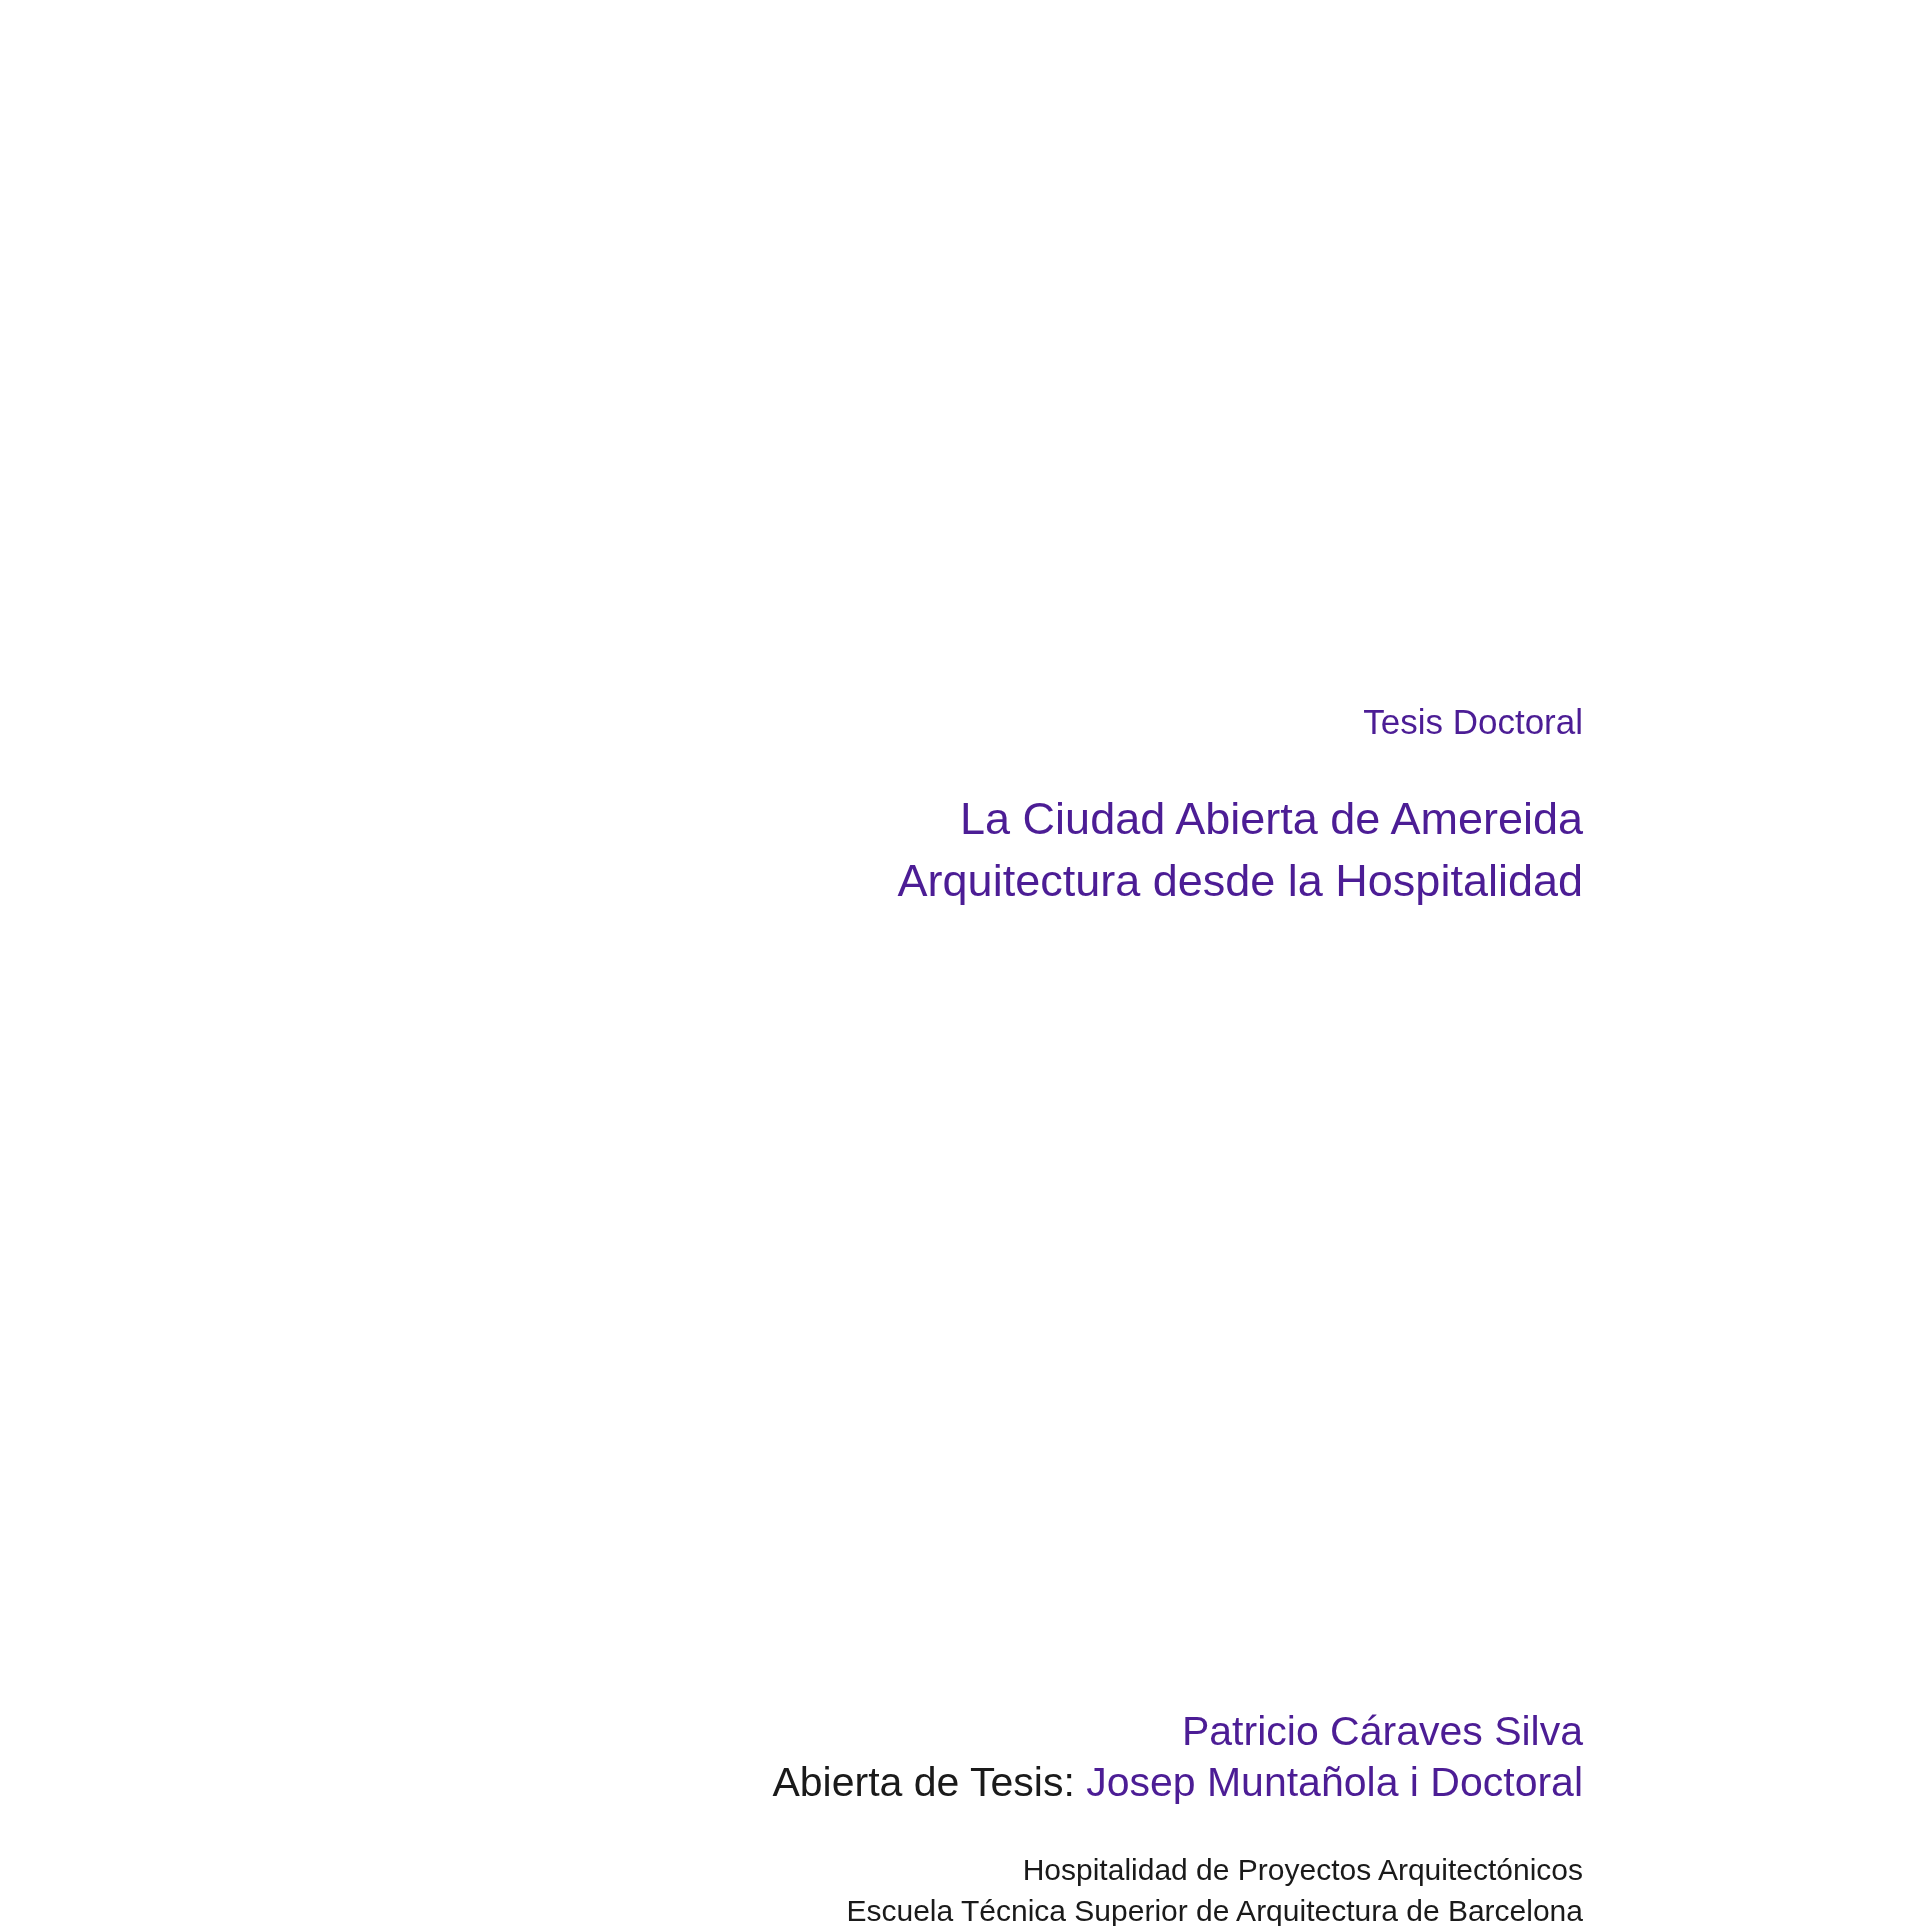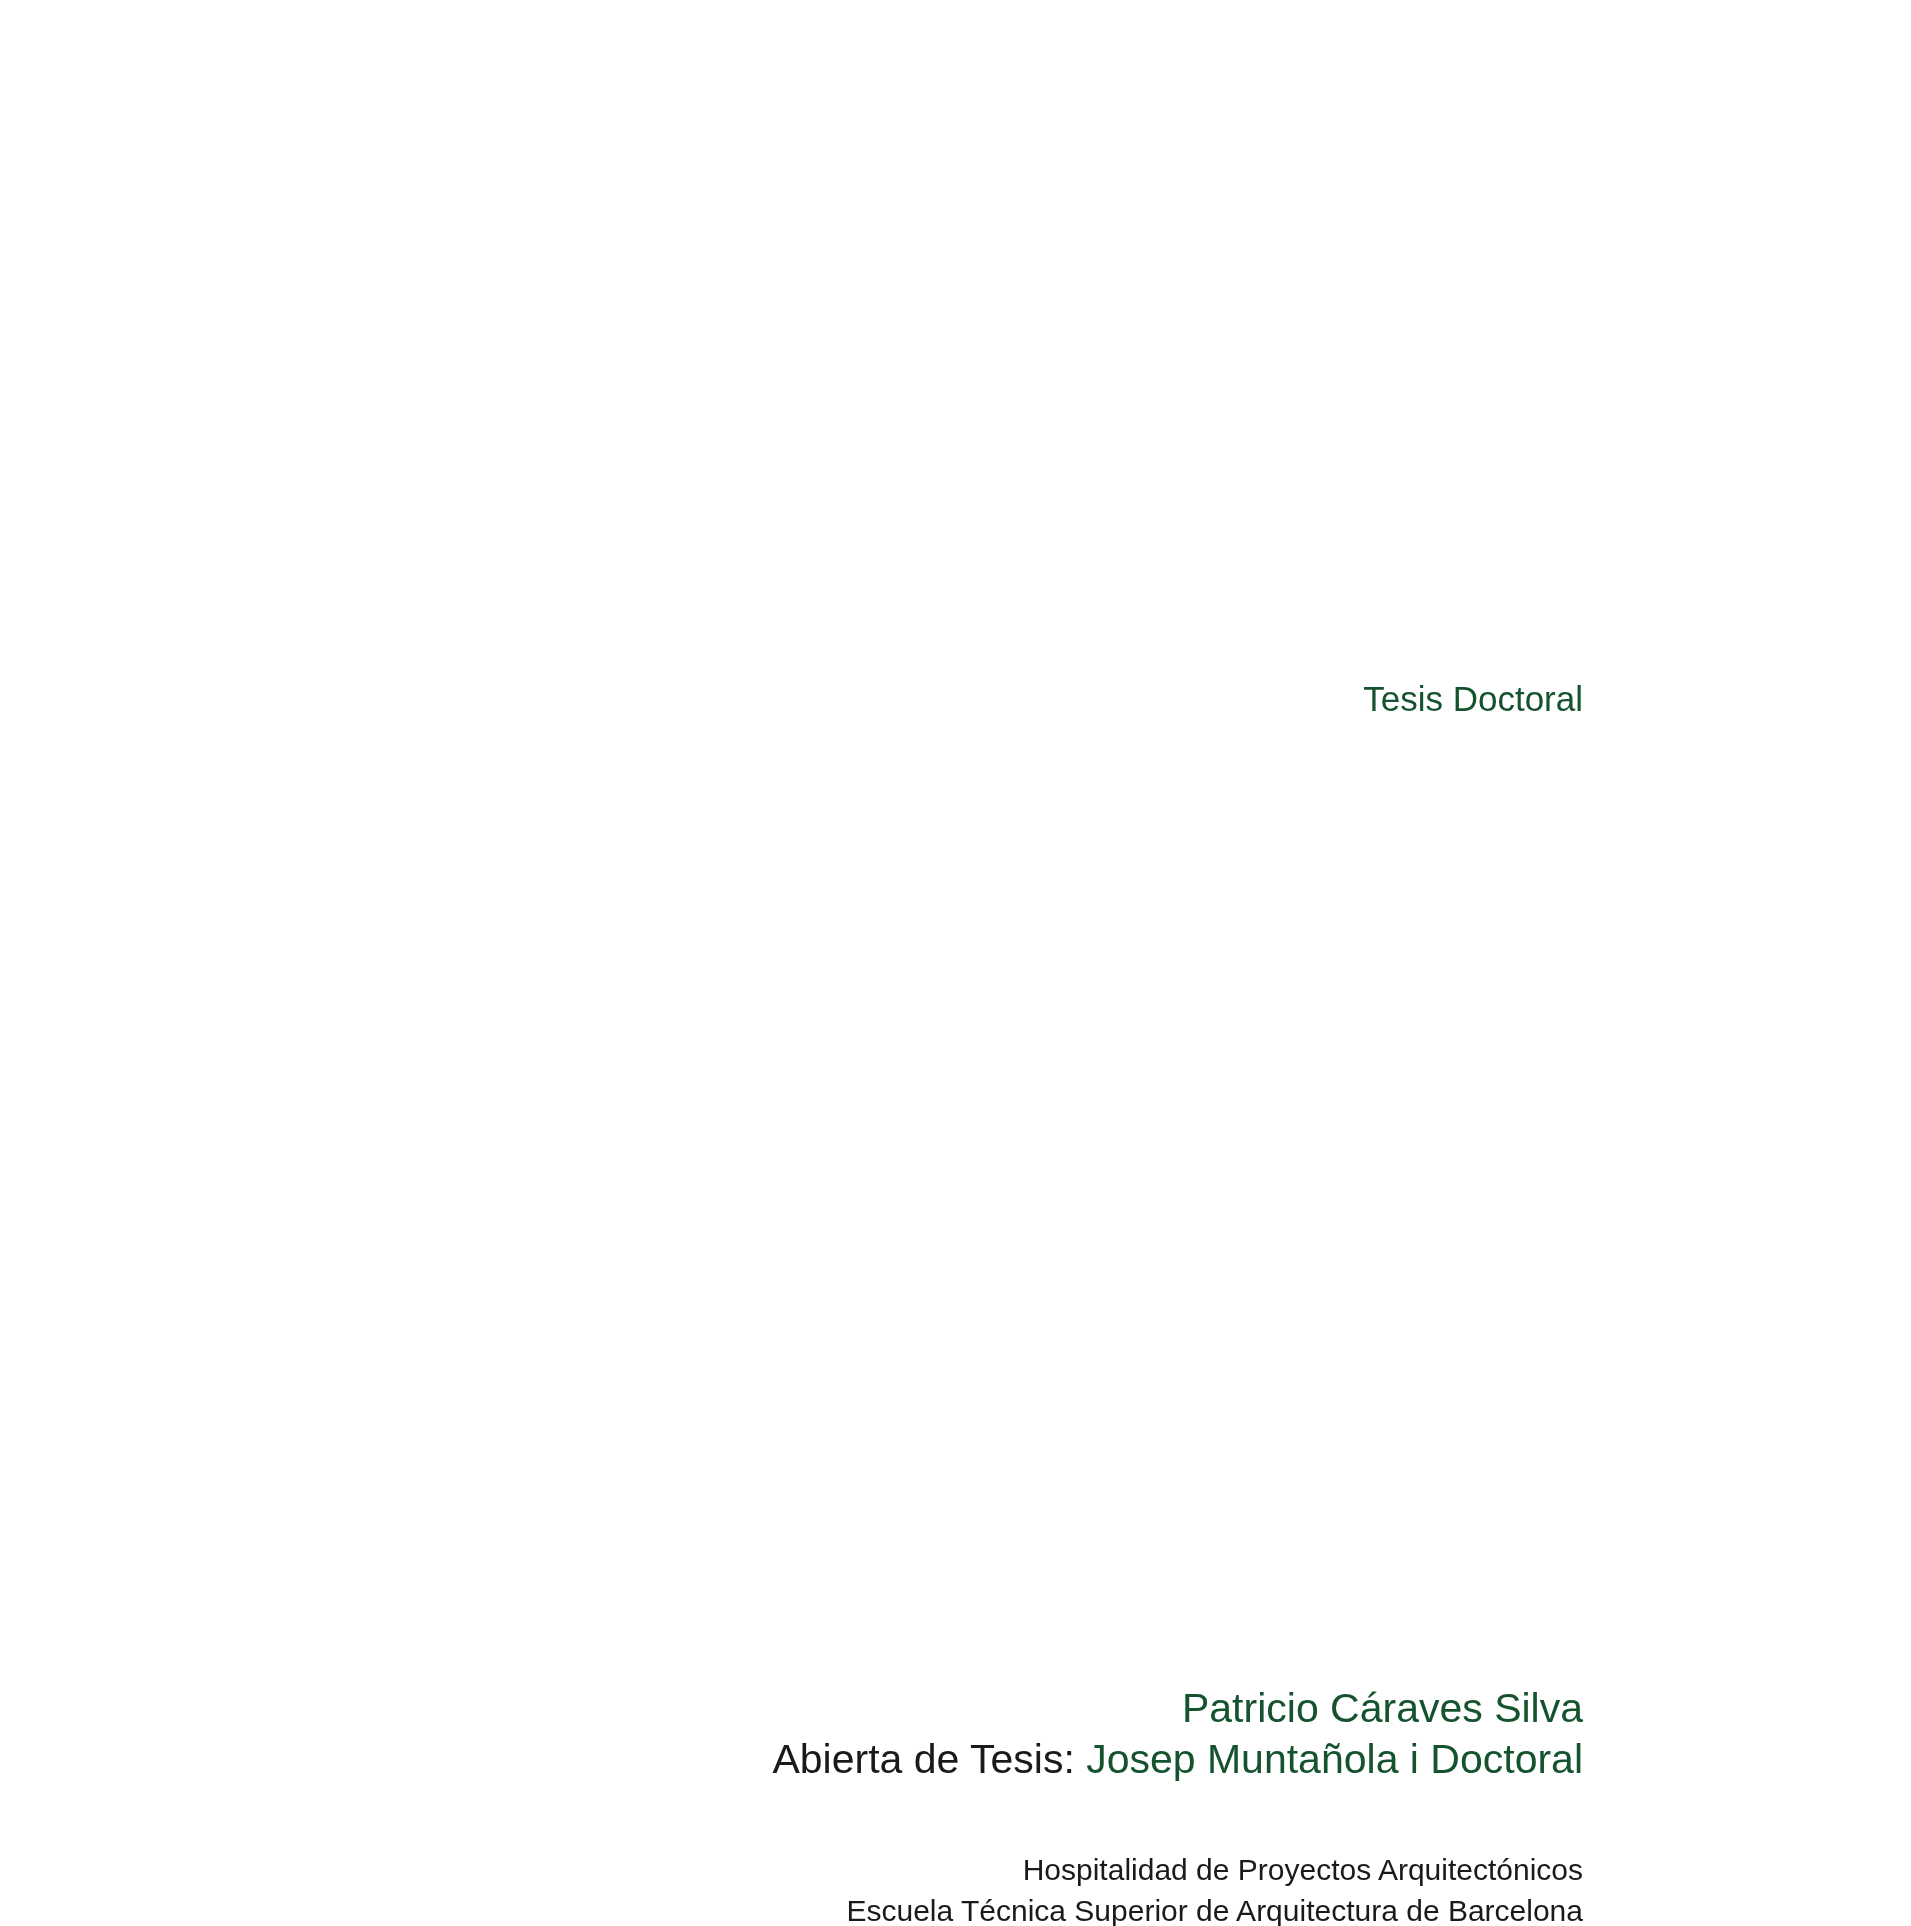--- a/index.html
+++ b/index.html
@@ -22,7 +22,7 @@
     text-align: right;
     white-space: nowrap;
   }
-  .blue { color: #14532d; }
+  .blue { color: #4c1d95; margin-top: 23px; }
   .ink  { color: #1A1A1A; }
 
   .kicker {

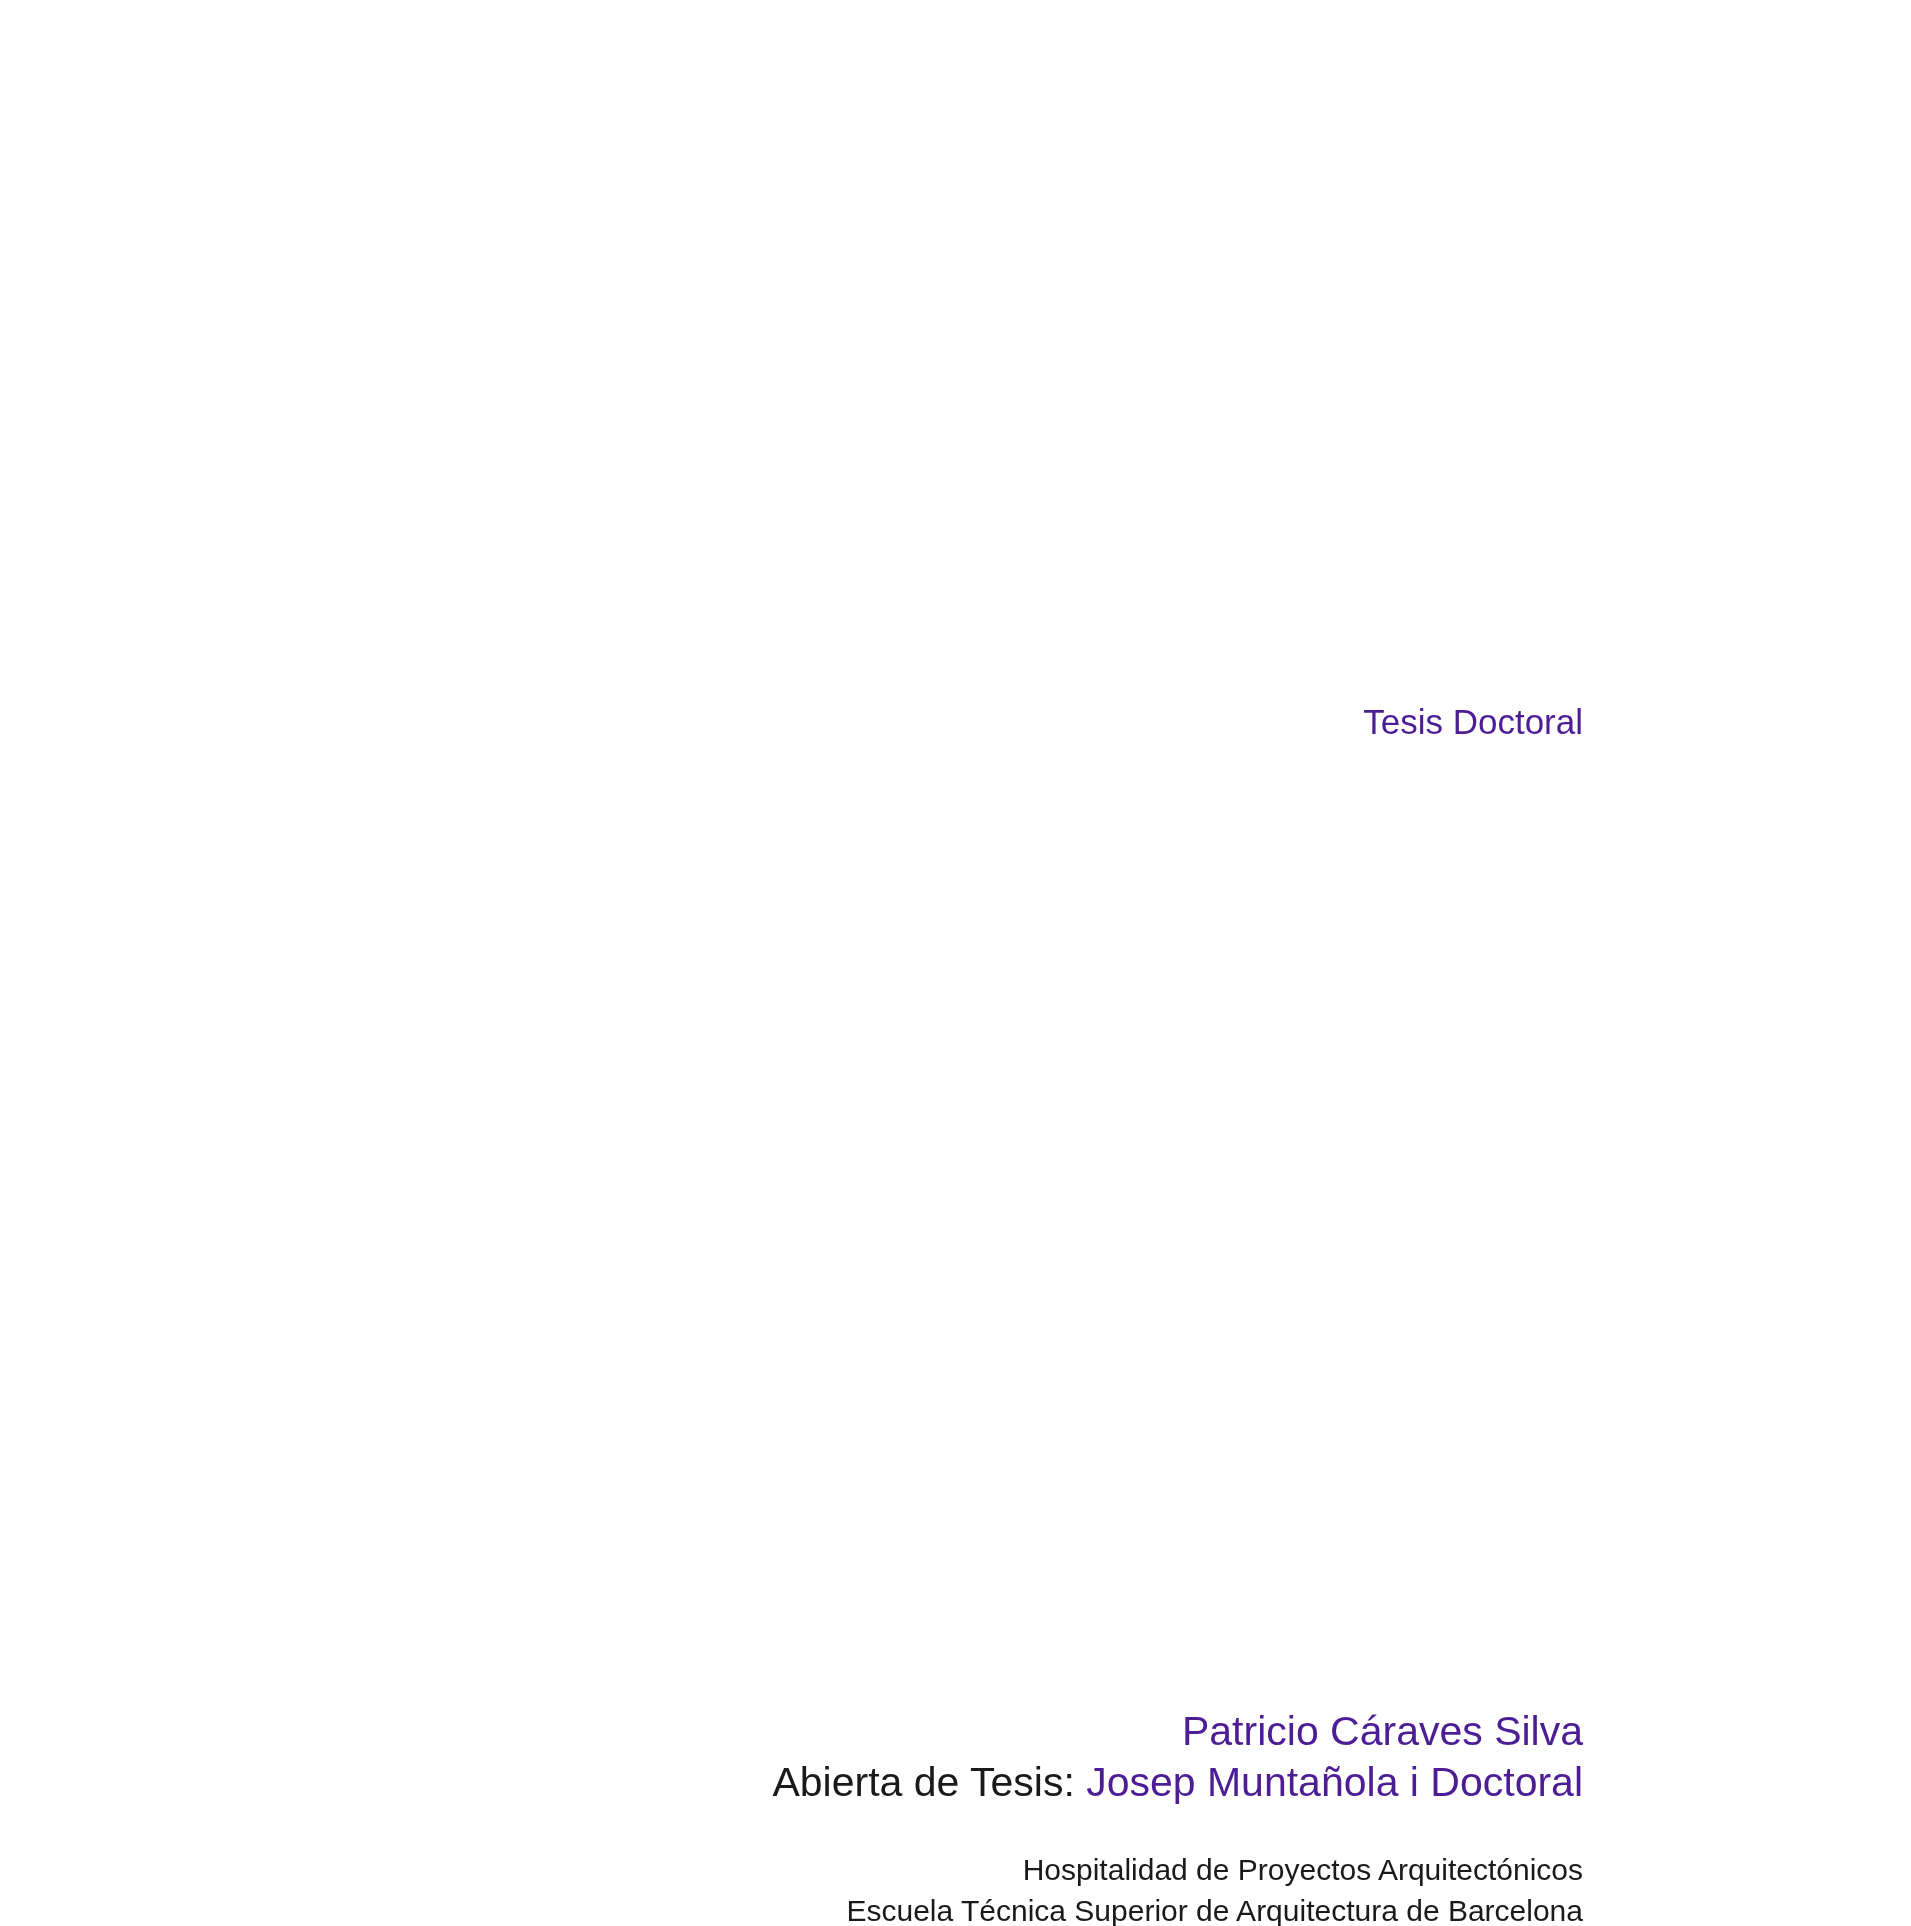--- a/index.html
+++ b/index.html
@@ -53,6 +53,10 @@
 
   <div class="line kicker blue">Tesis Doctoral</div>
 
+  <div class="block title blue">
+    <div>La Ciudad Abierta de Amereida</div>
+    <div>Arquitectura desde la Hospitalidad</div>
+  </div>
 
   <div class="block authors">
     <div class="blue">Patricio Cáraves Silva</div>

